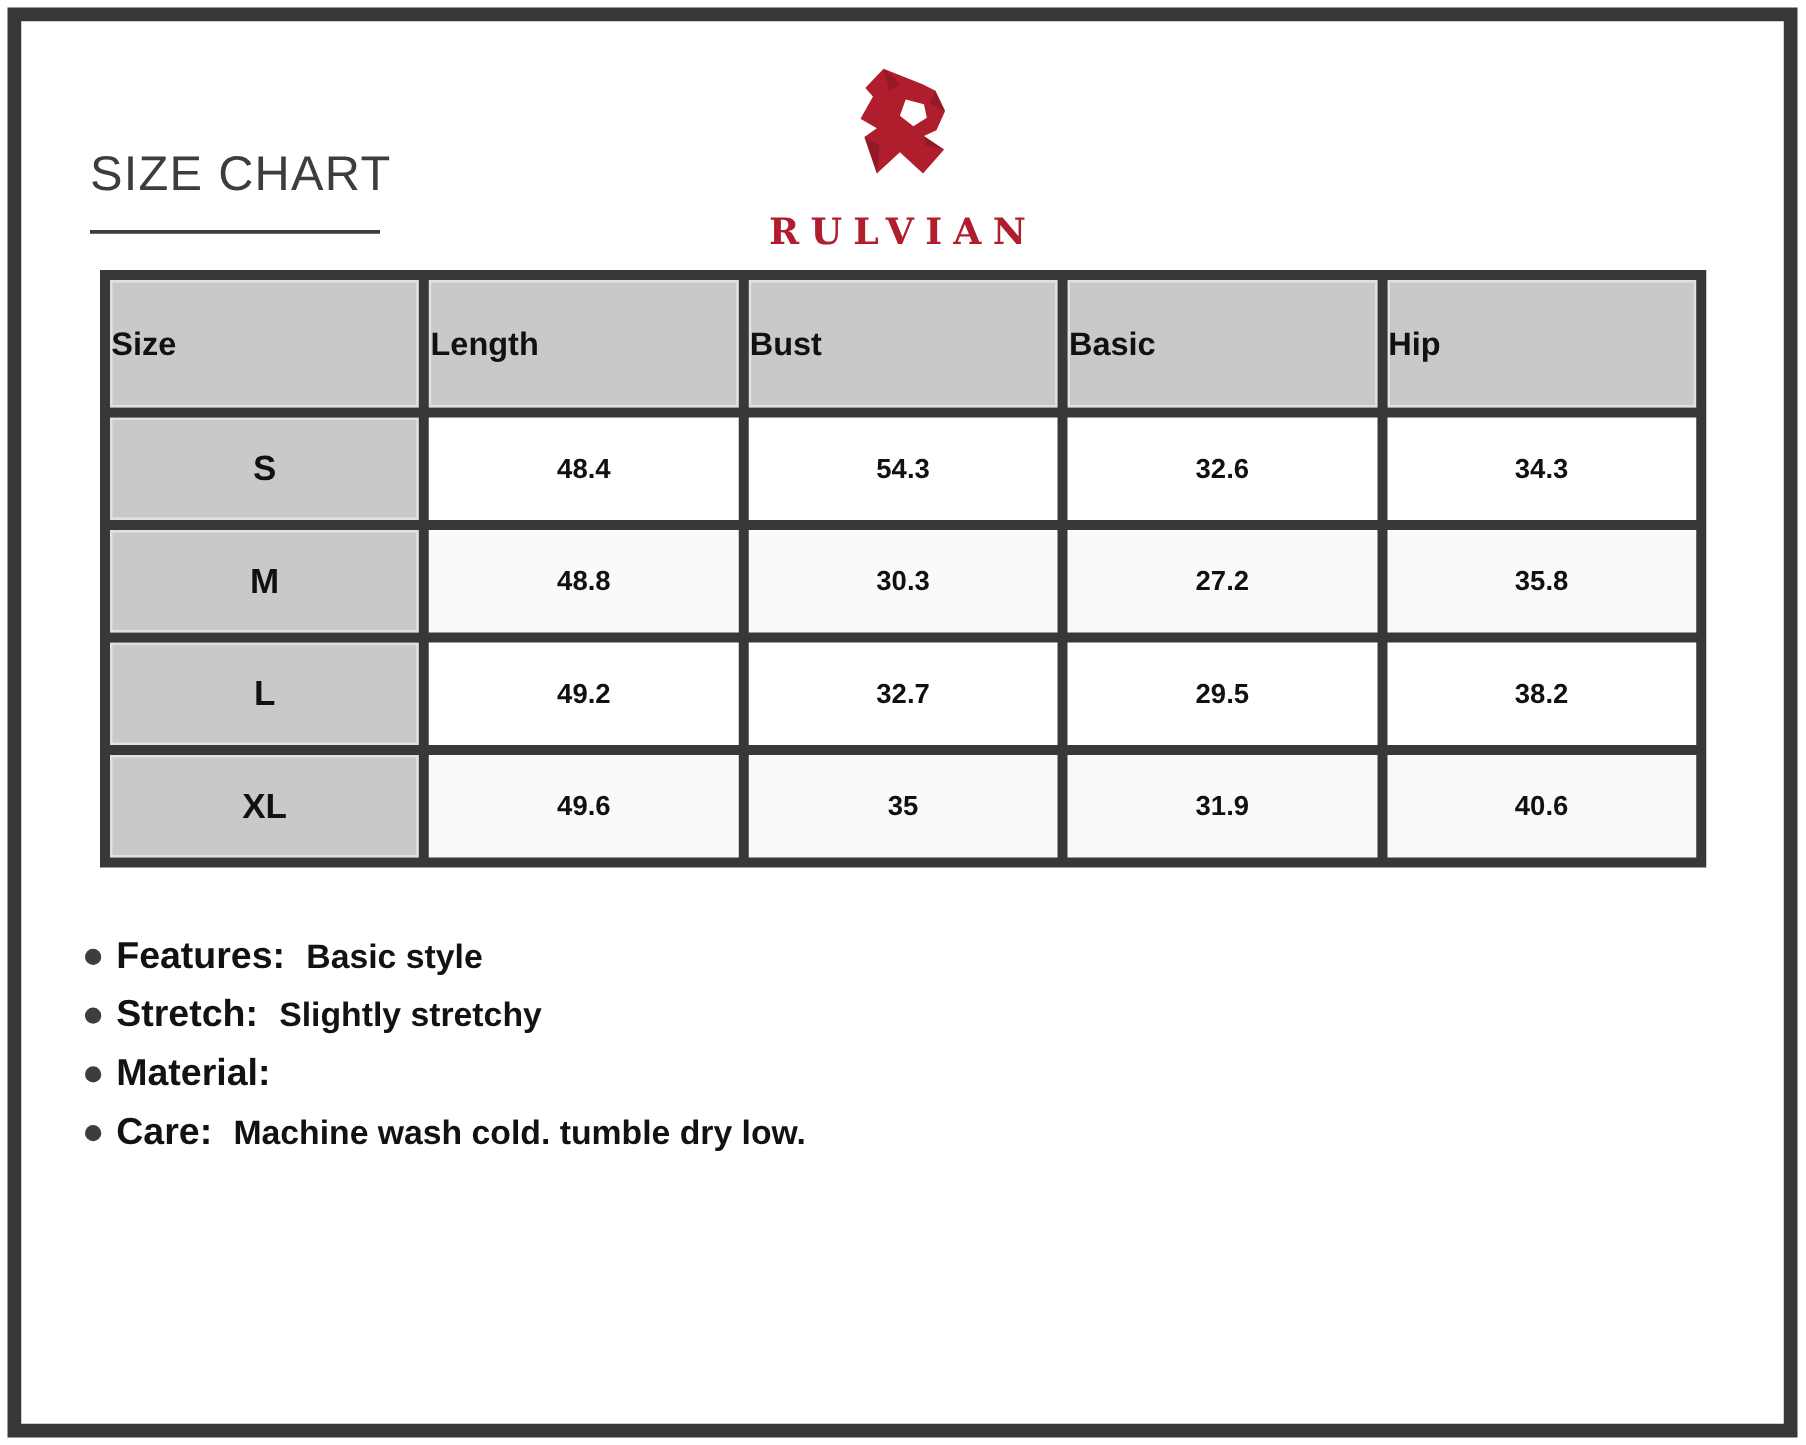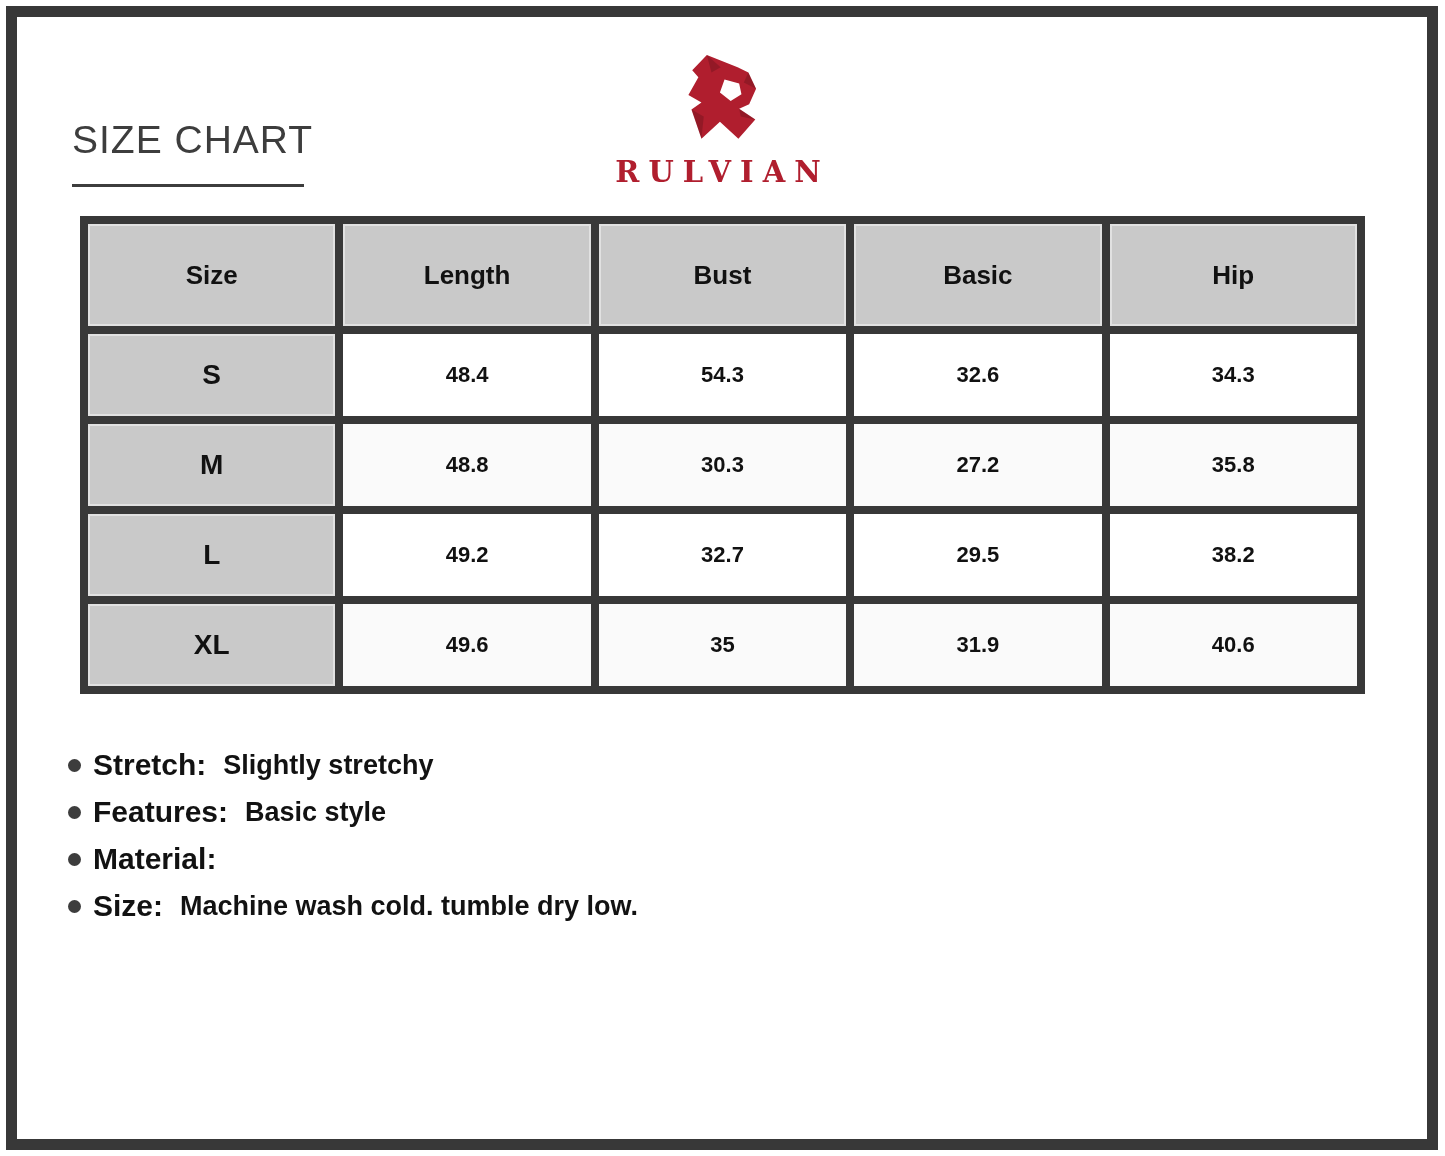--- a/index.html
+++ b/index.html
@@ -56,7 +56,7 @@
     margin: 0 auto;
   }
   .brand-name {
-    margin-top: 3px;
+    margin-top: 16px;
     font-family: "DejaVu Serif", serif;
     font-weight: bold;
     font-size: 29px;

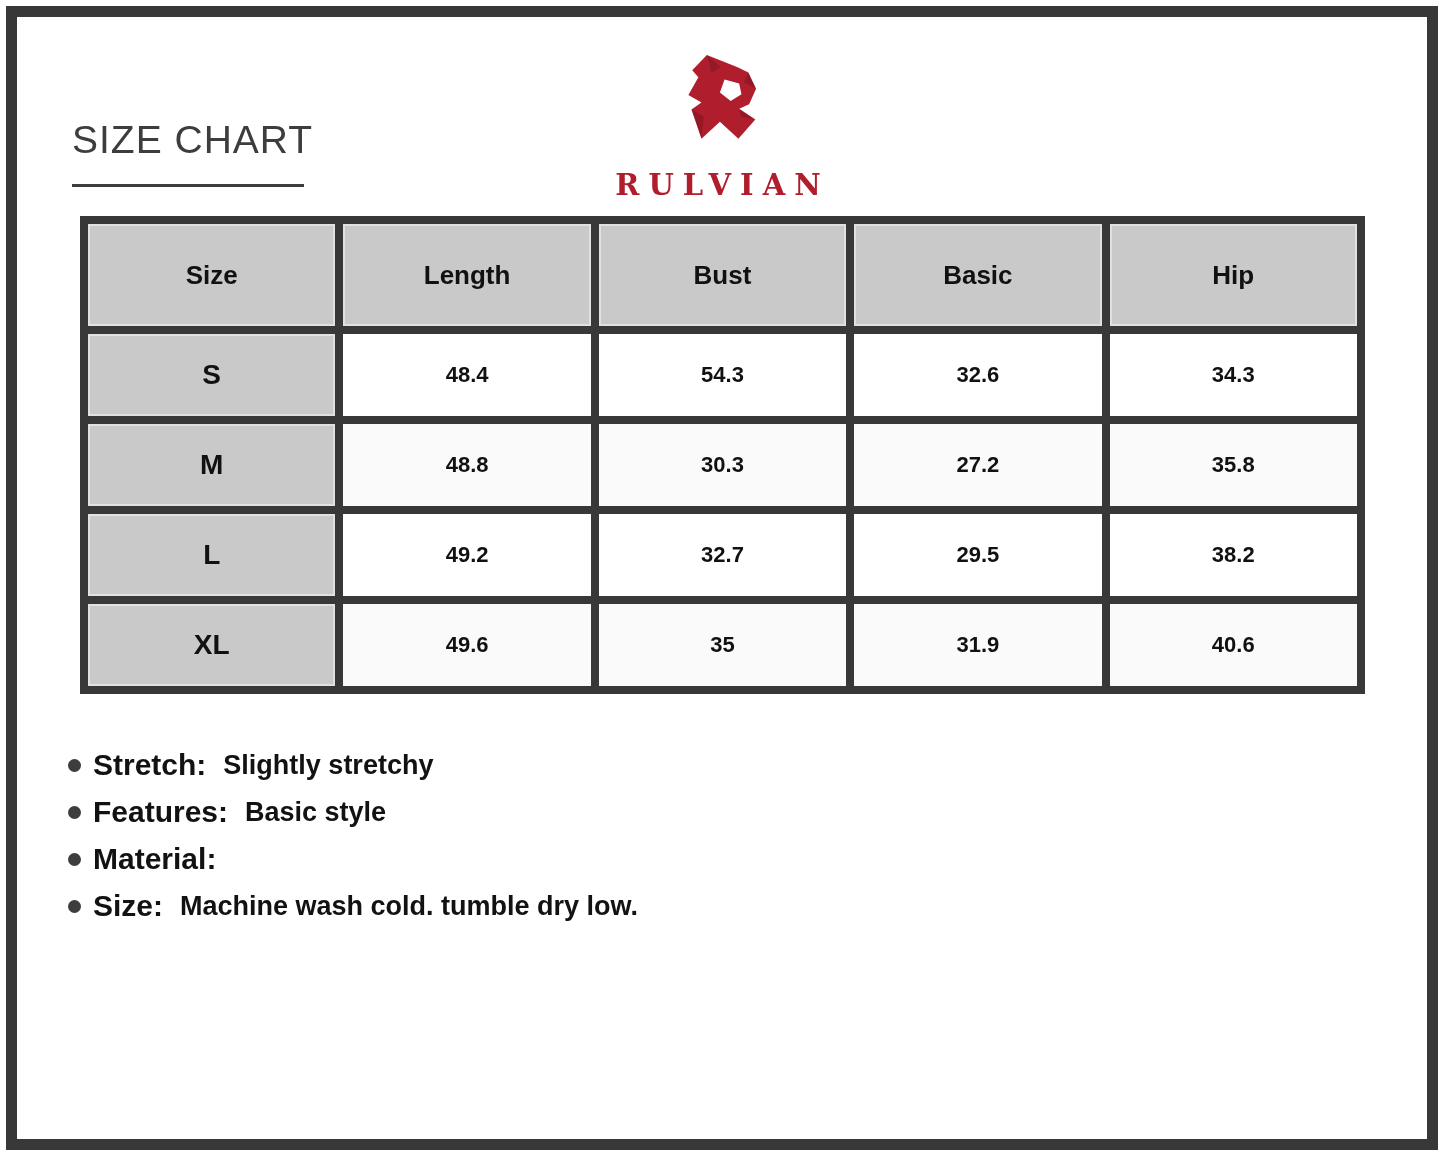--- a/index.html
+++ b/index.html
@@ -83,7 +83,7 @@
     font-size: 26px;
     font-weight: bold;
     color: #111111;
-    text-align: center;
+    text-align: left;
     vertical-align: middle;
     margin-left: 26px;
   }

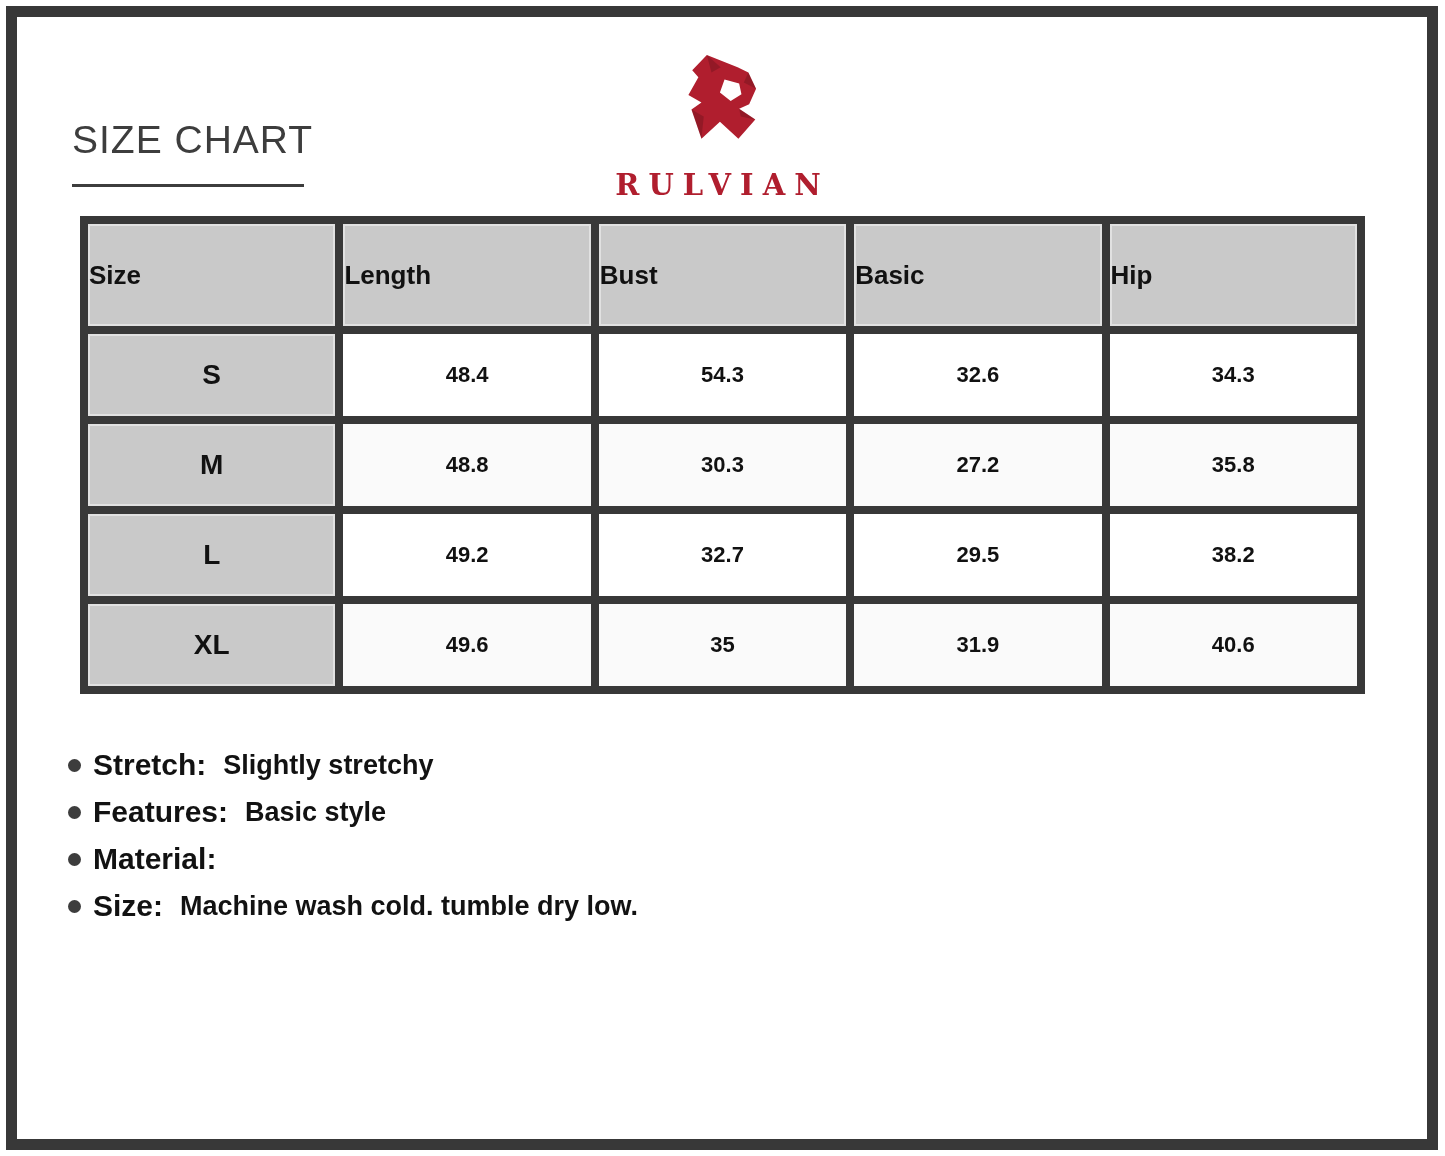--- a/index.html
+++ b/index.html
@@ -210,16 +210,16 @@
   <ul class="details">
     <li>
       <span class="bullet"></span>
+      <span class="detail-label">Features:</span>
+      <span class="detail-value">Basic style</span>
+    </li>
+    <li>
+      <span class="bullet"></span>
       <span class="detail-label">Stretch:</span>
       <span class="detail-value">Slightly stretchy</span>
     </li>
     <li>
       <span class="bullet"></span>
-      <span class="detail-label">Features:</span>
-      <span class="detail-value">Basic style</span>
-    </li>
-    <li>
-      <span class="bullet"></span>
       <span class="detail-label">Material:</span>
     </li>
     <li>

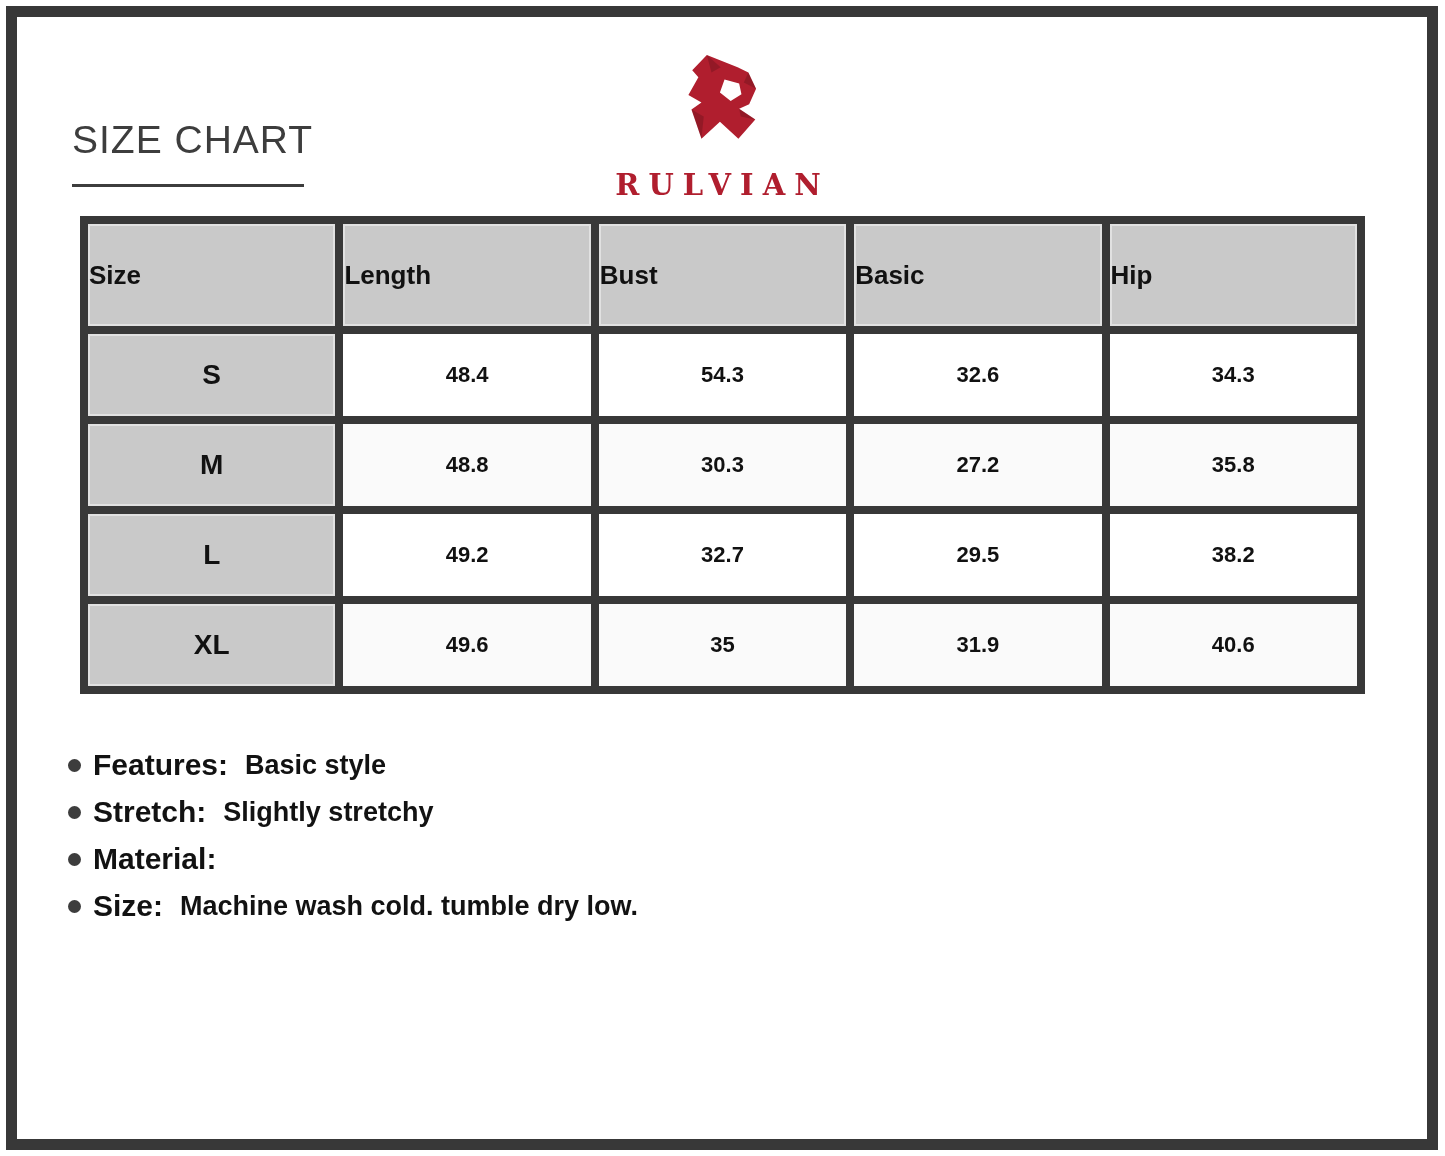--- a/index.html
+++ b/index.html
@@ -224,7 +224,7 @@
     </li>
     <li>
       <span class="bullet"></span>
-      <span class="detail-label">Size:</span>
+      <span class="detail-label">Care:</span>
       <span class="detail-value">Machine wash cold. tumble dry low.</span>
     </li>
   </ul>

